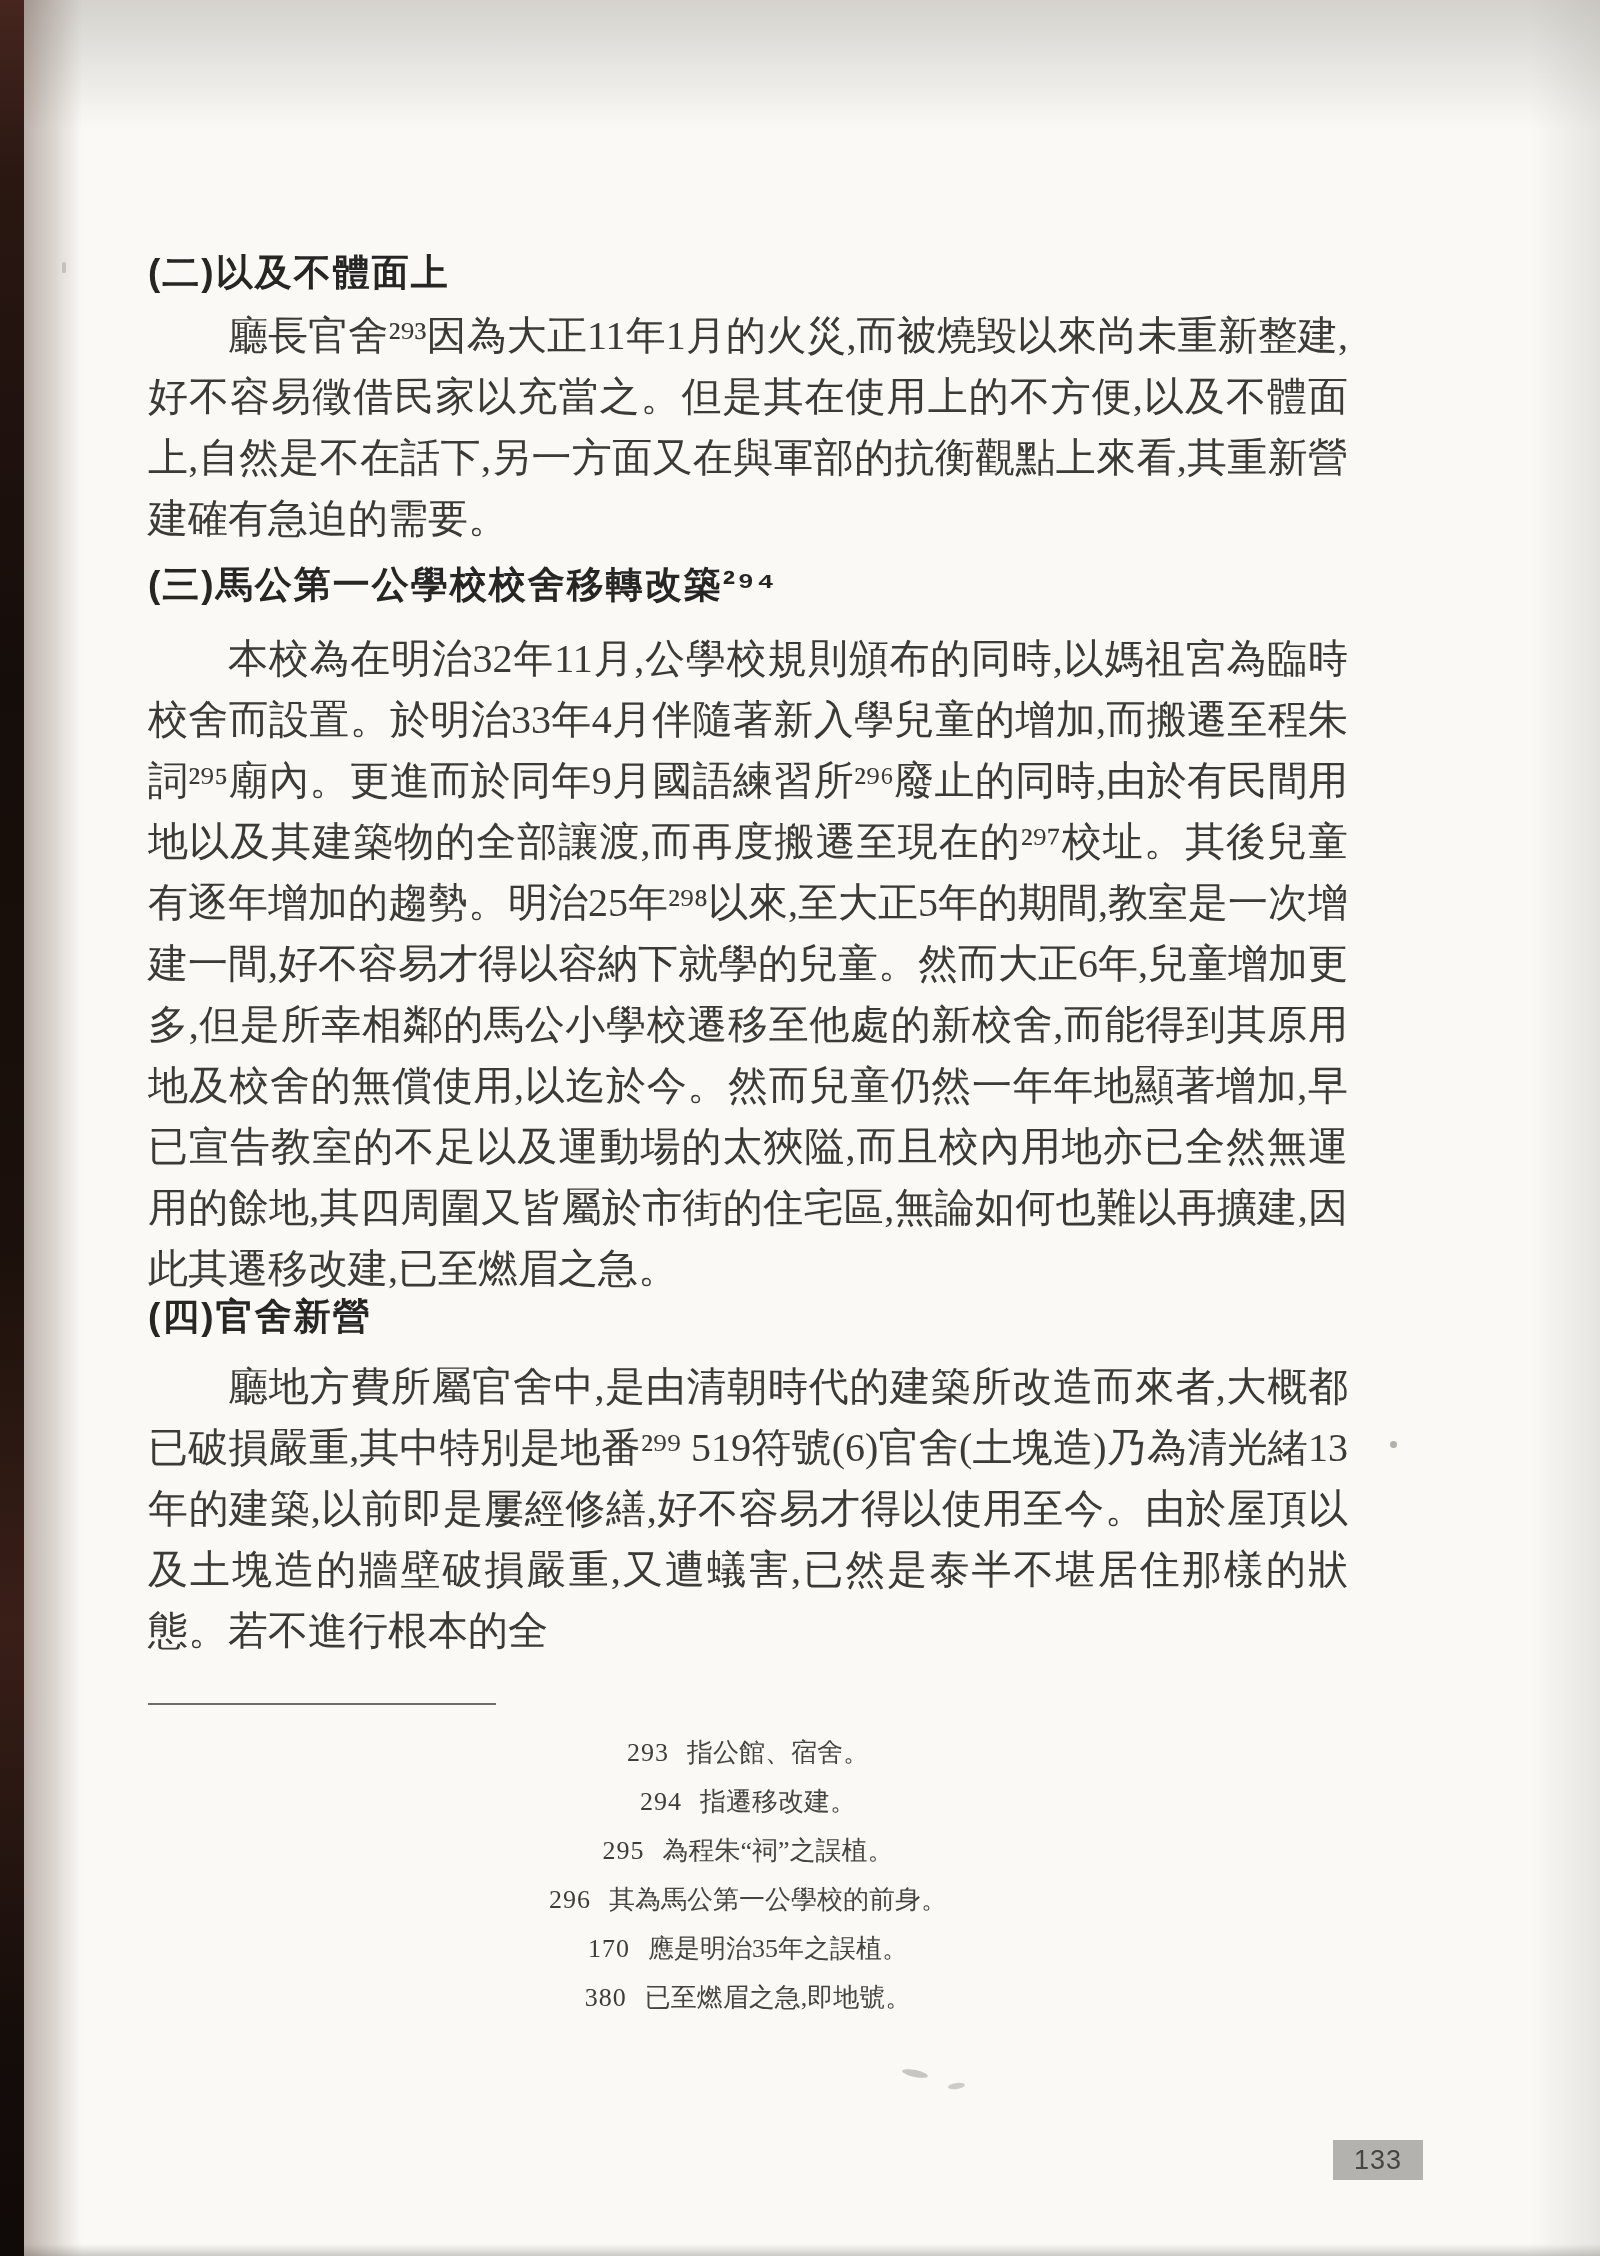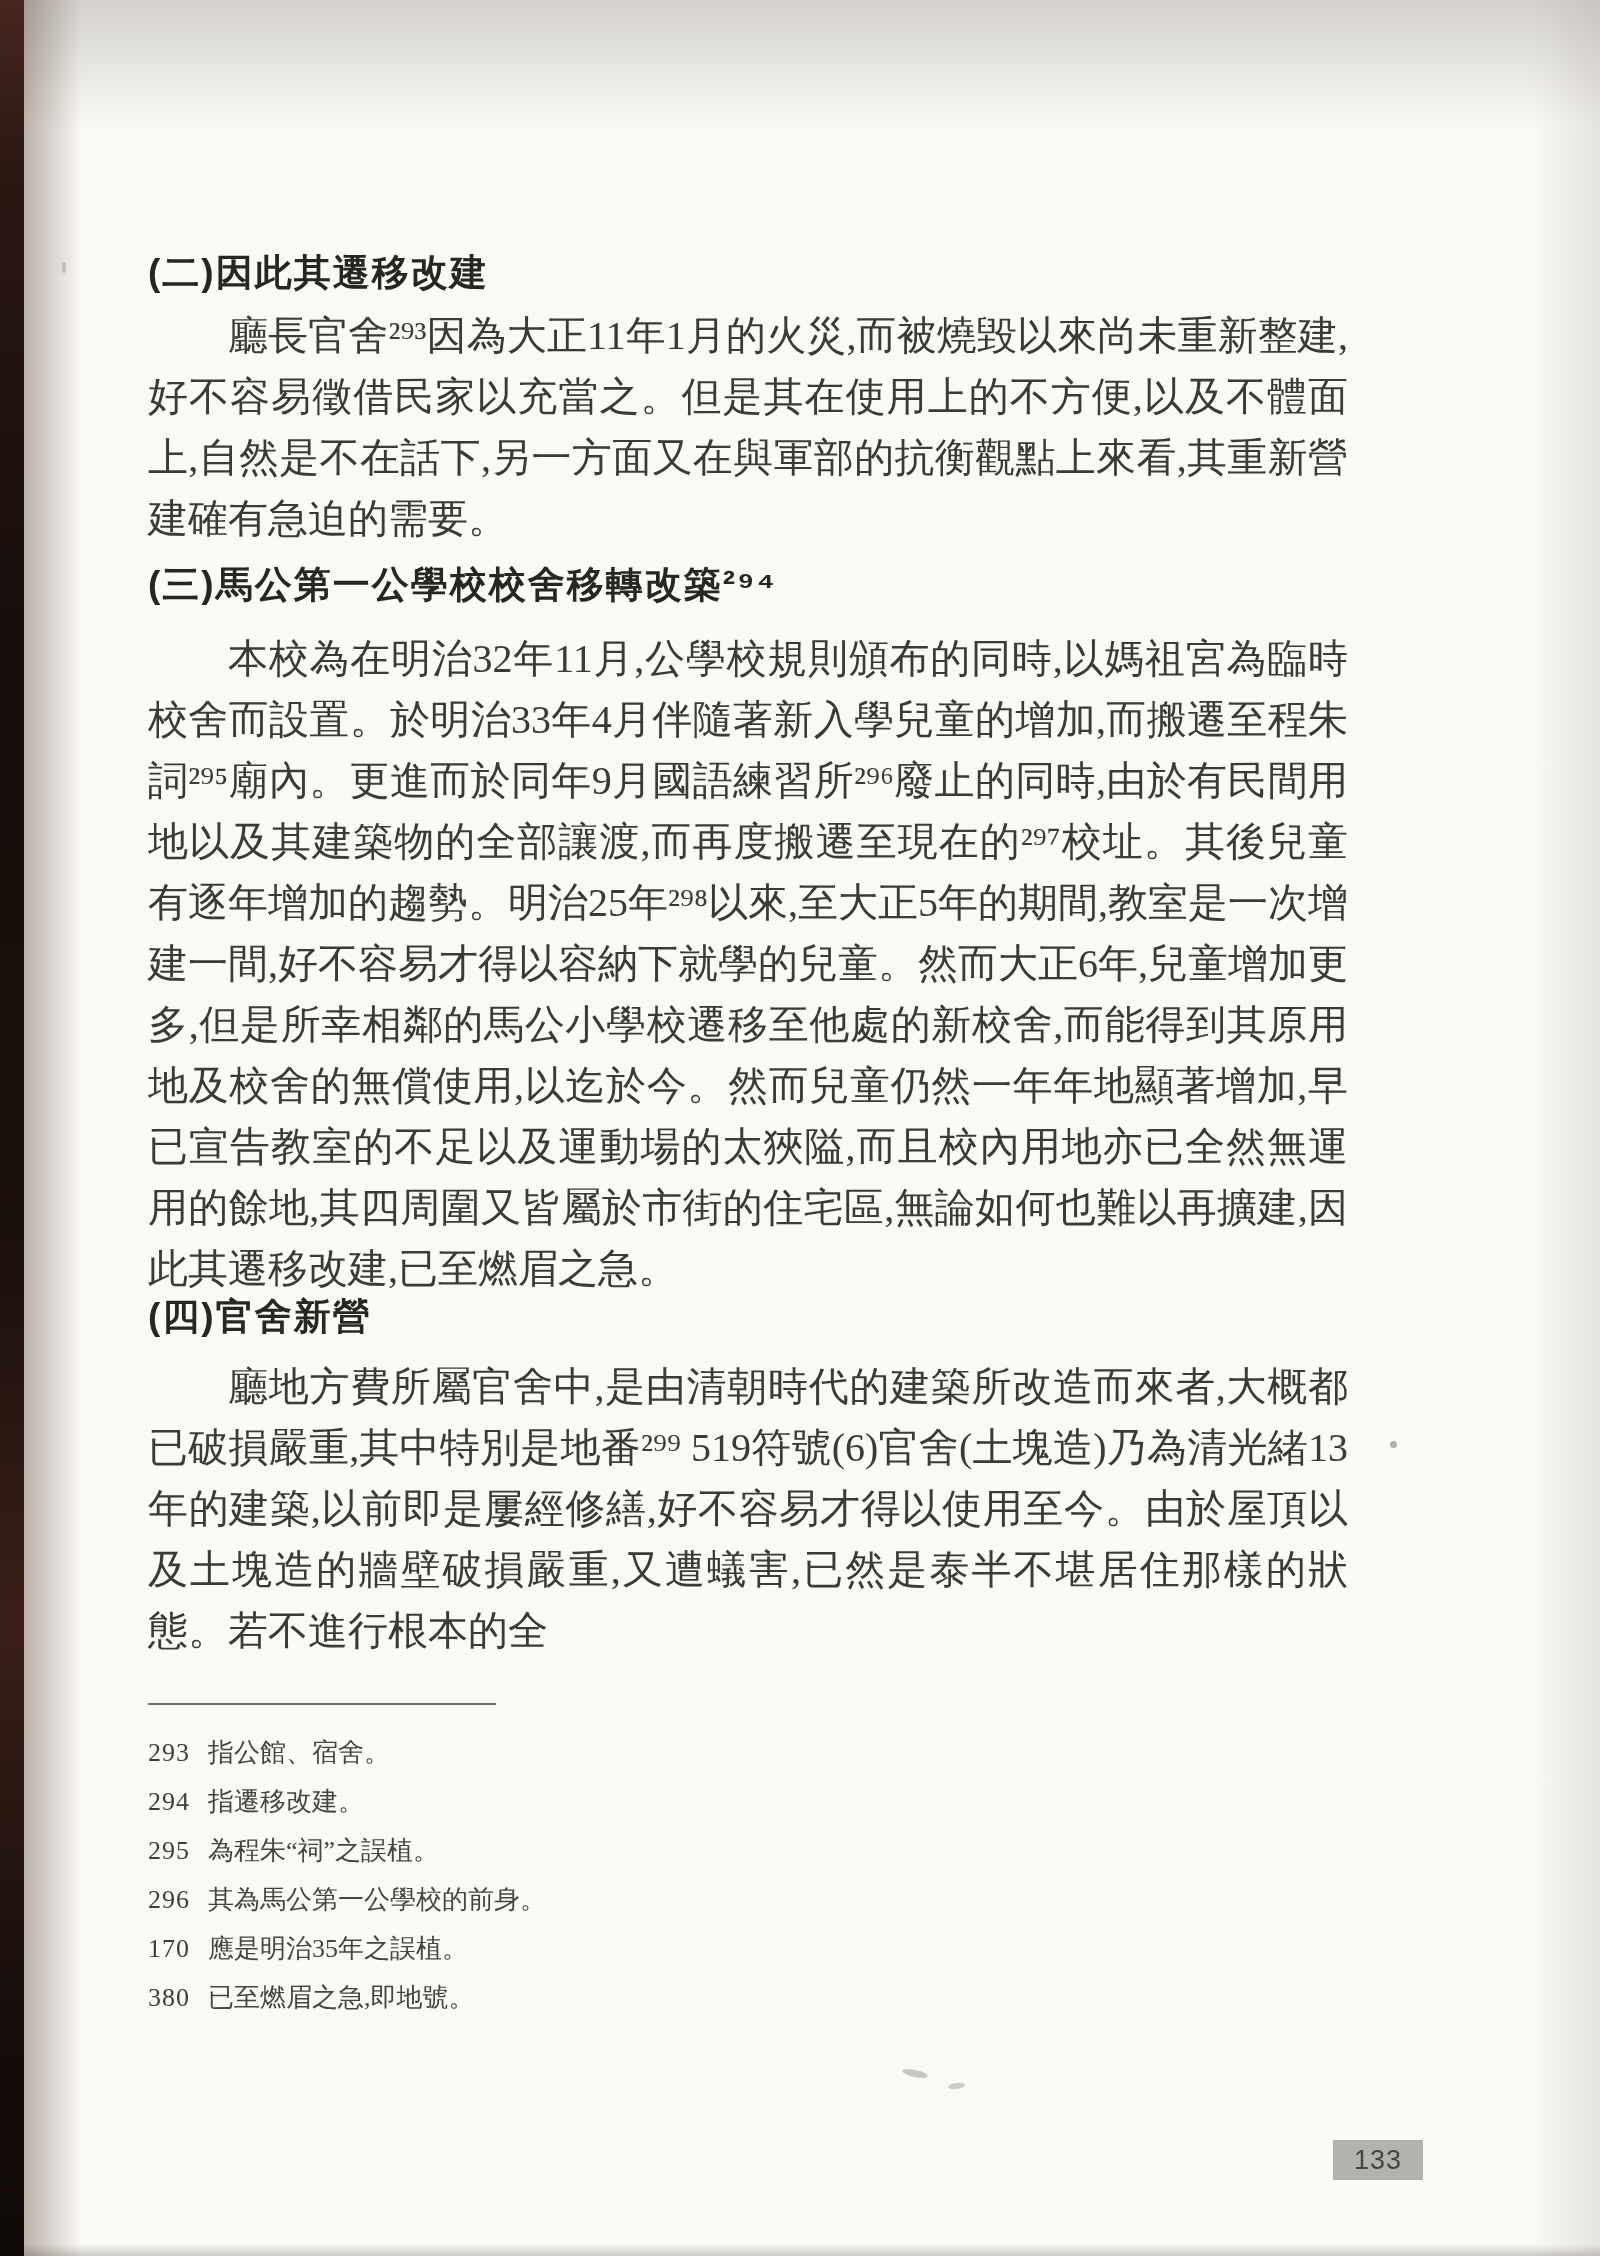--- a/index.html
+++ b/index.html
@@ -107,7 +107,7 @@
 
   <div class="content">
 
-    <h2 class="sec-heading" style="top:248px">(二)因此其遷移改建</h2>
+    <h2 class="sec-heading" style="top:248px">(二)以及不體面上</h2>
     <p class="body-para" style="top:305px">廳長官舍²⁹³因為大正11年1月的火災,而被燒毀以來尚未重新整建,好不容易徵借民家以充當之。但是其在使用上的不方便,以及不體面上,自然是不在話下,另一方面又在與軍部的抗衡觀點上來看,其重新營建確有急迫的需要。</p>
 
     <h2 class="sec-heading" style="top:560px">(三)馬公第一公學校校舍移轉改築²⁹⁴</h2>

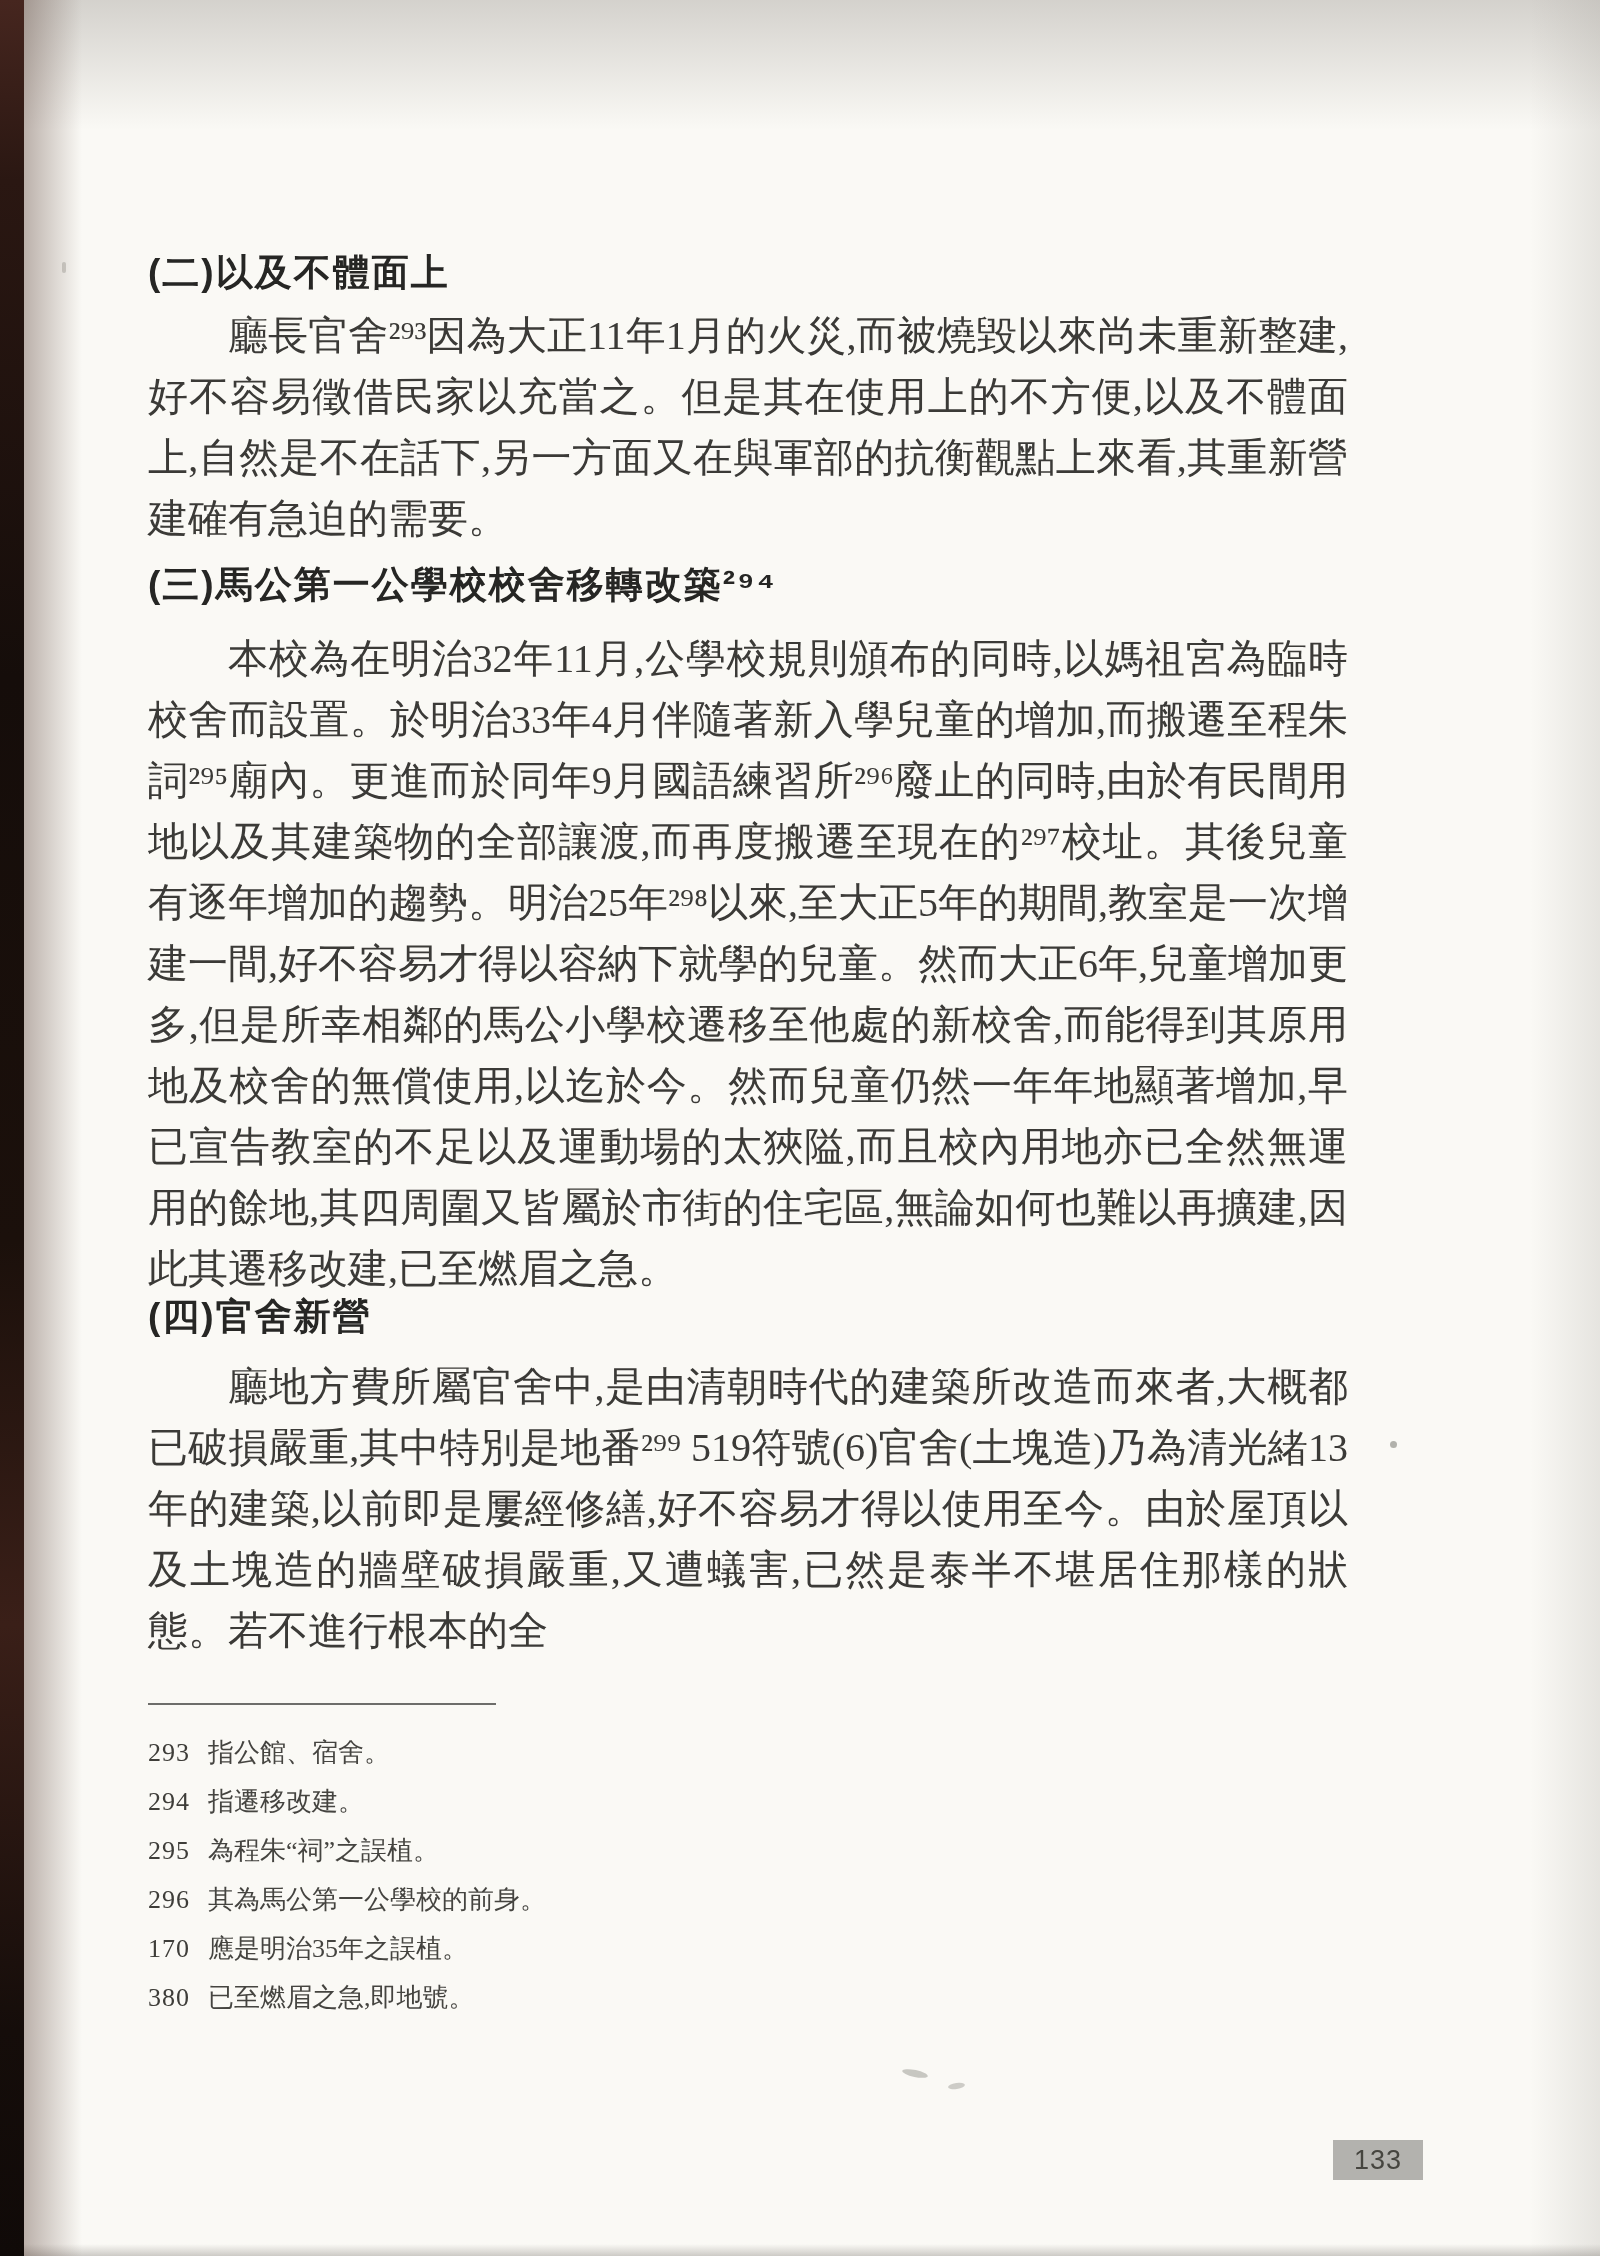--- a/index.html
+++ b/index.html
@@ -70,7 +70,7 @@
     width: 348px; height: 2px; background: #6d6d6a;
   }
 
-  .footnotes { position: absolute; left: 0; top: 1728px; width: 1200px; }
+  .footnotes { position: absolute; left: 0; top: 1728px; width: 1200px; text-align: center; }
   .footnote {
     font-size: 26px; line-height: 49px; color: #454440;
     white-space: nowrap;

